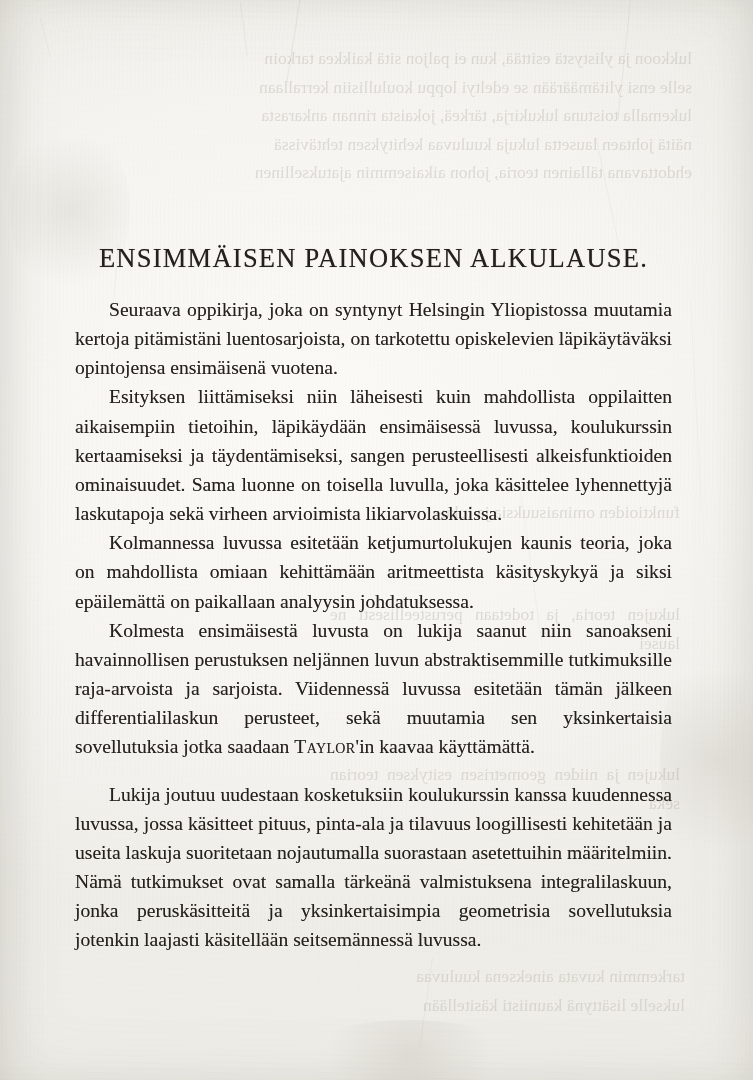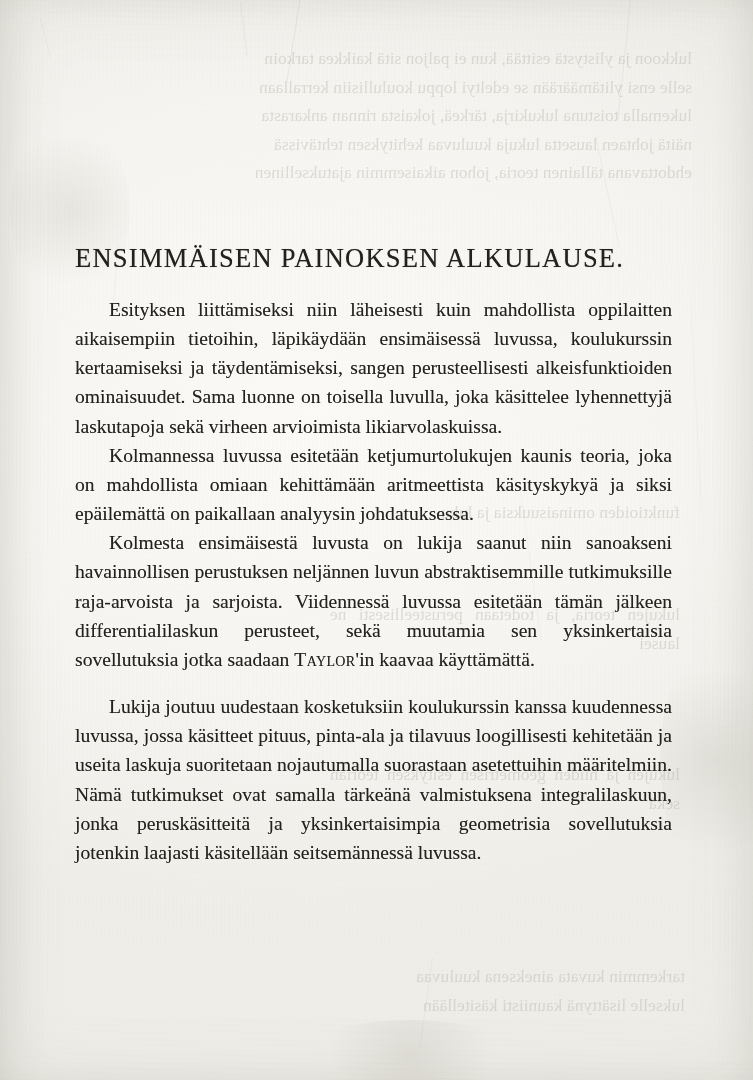--- a/index.html
+++ b/index.html
@@ -105,7 +105,7 @@
     font-weight: 400;
     letter-spacing: 1.25px;
     color: #26231f;
-    text-align: left;
+    text-align: center;
     white-space: nowrap;
     text-shadow: 0 0 .7px rgba(40,36,30,.55);
   }

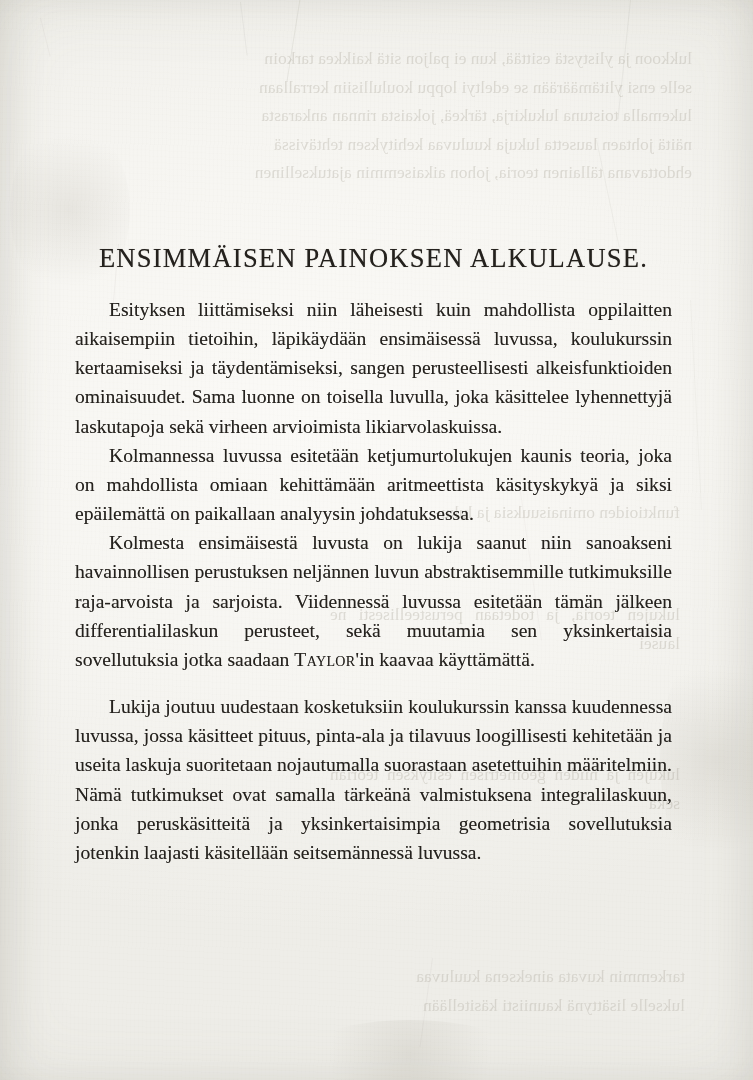--- a/index.html
+++ b/index.html
@@ -187,6 +187,7 @@
 
     <div class="body-text">
 
+      <p class="para">Seuraava oppikirja, joka on syntynyt Helsingin Yliopistossa muutamia kertoja pitämistäni luentosarjoista, on tarkotettu opiskelevien läpikäytäväksi opintojensa ensimäisenä vuotena.</p>
 
       <p class="para">Esityksen liittämiseksi niin läheisesti kuin mahdollista oppilaitten aikaisempiin tietoihin, läpikäydään ensimäisessä luvussa, koulukurssin kertaamiseksi ja täydentämiseksi, sangen perusteellisesti alkeisfunktioiden ominaisuudet. Sama luonne on toisella luvulla, joka käsittelee lyhennettyjä laskutapoja sekä virheen arvioimista likiarvolaskuissa.</p>
 

